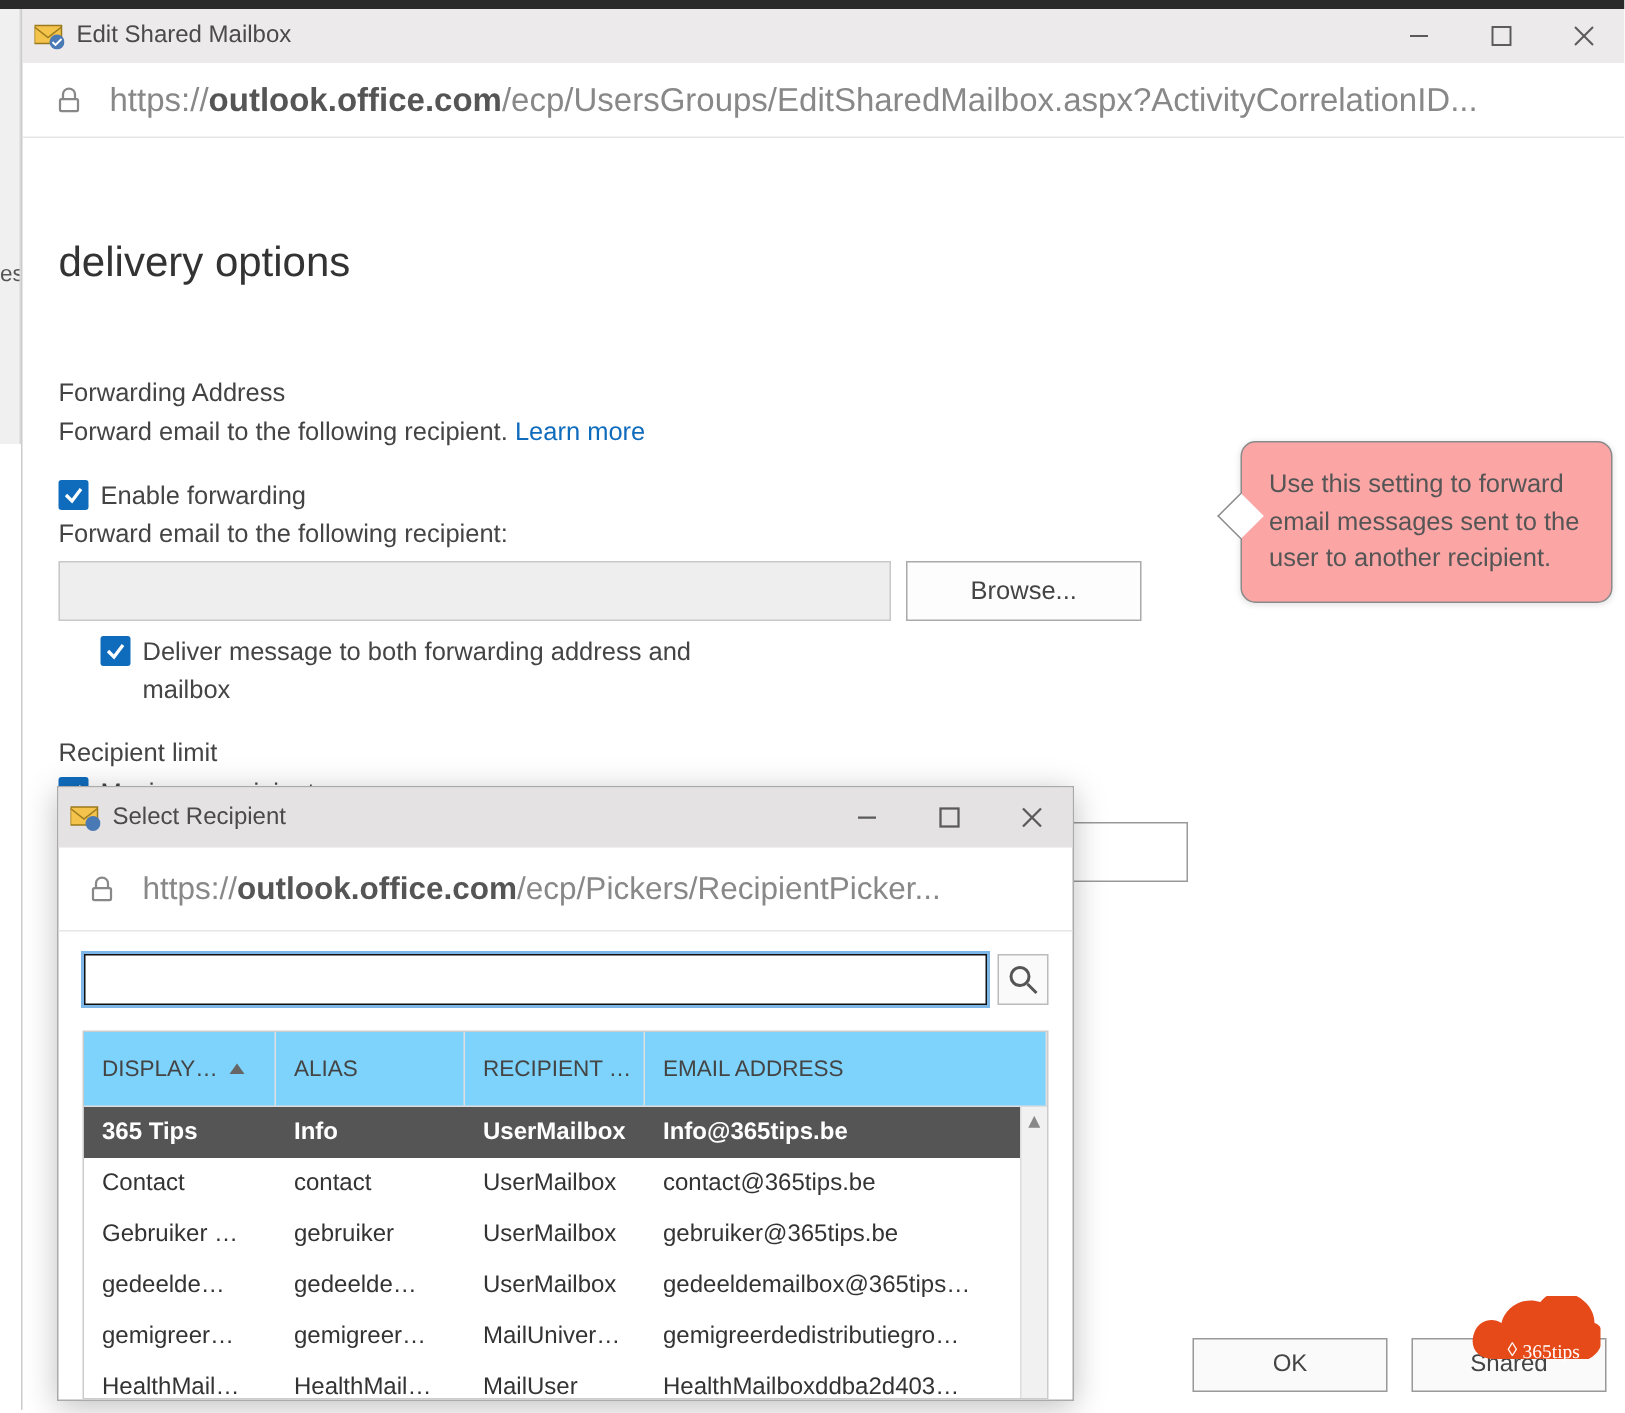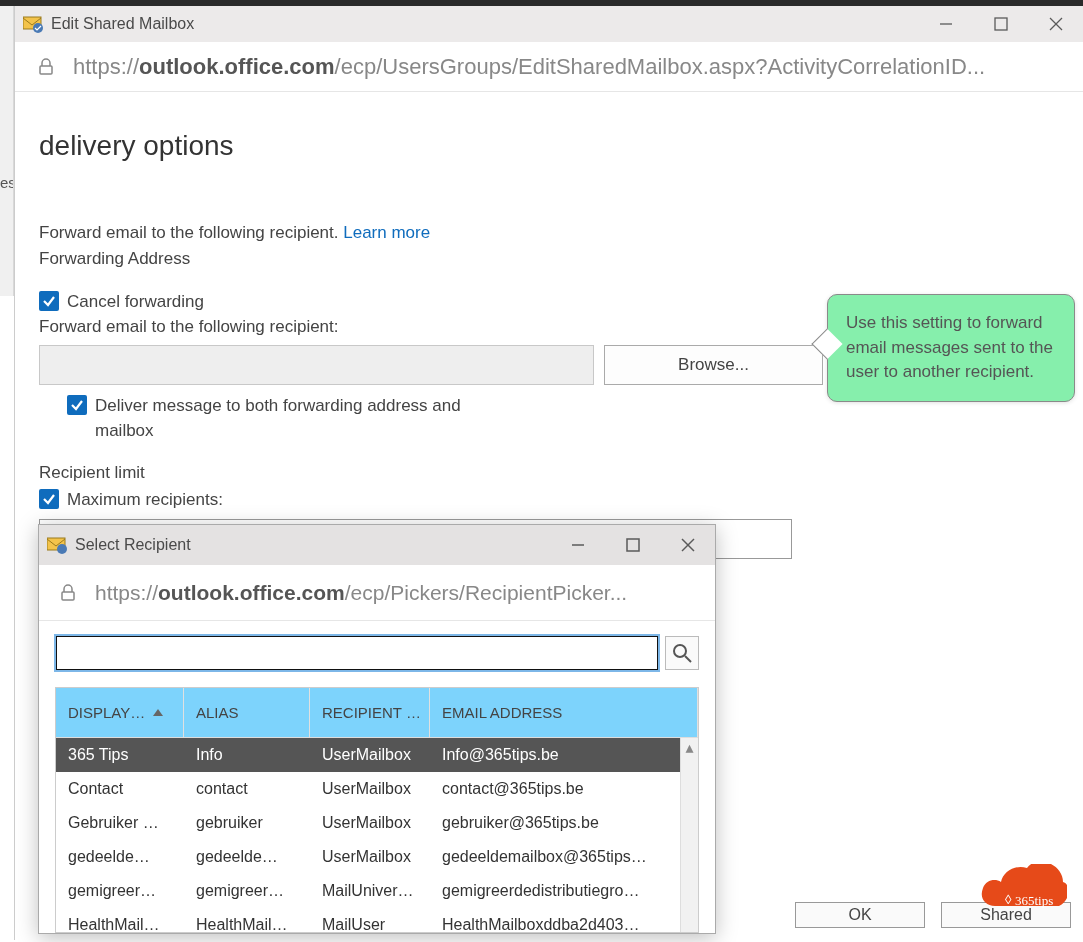--- a/index.html
+++ b/index.html
@@ -96,6 +96,7 @@
   font-weight: 300;
   color: #333;
   margin-bottom: 58px;
+  margin-top: 29px;
 }
 .label {
   font-size: 17px;

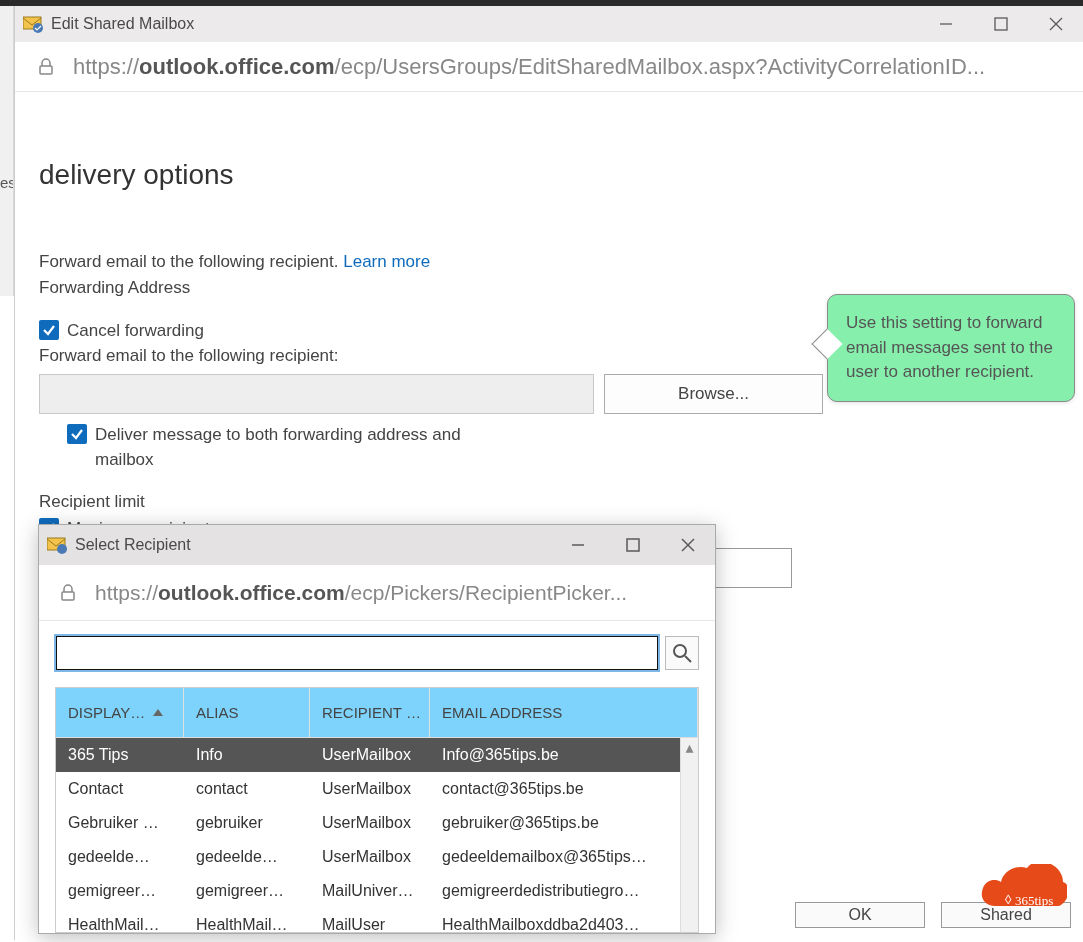--- a/index.html
+++ b/index.html
@@ -380,10 +380,10 @@
     <h1 class="page-title">delivery options</h1>
 
     <div class="section">
+      <div class="label">Forwarding Address</div>
       <div class="label">
         <span>Forward email to the following recipient. </span><span class="link">Learn more</span>
       </div>
-      <div class="label">Forwarding Address</div>
     </div>
 
     <div class="check-row">

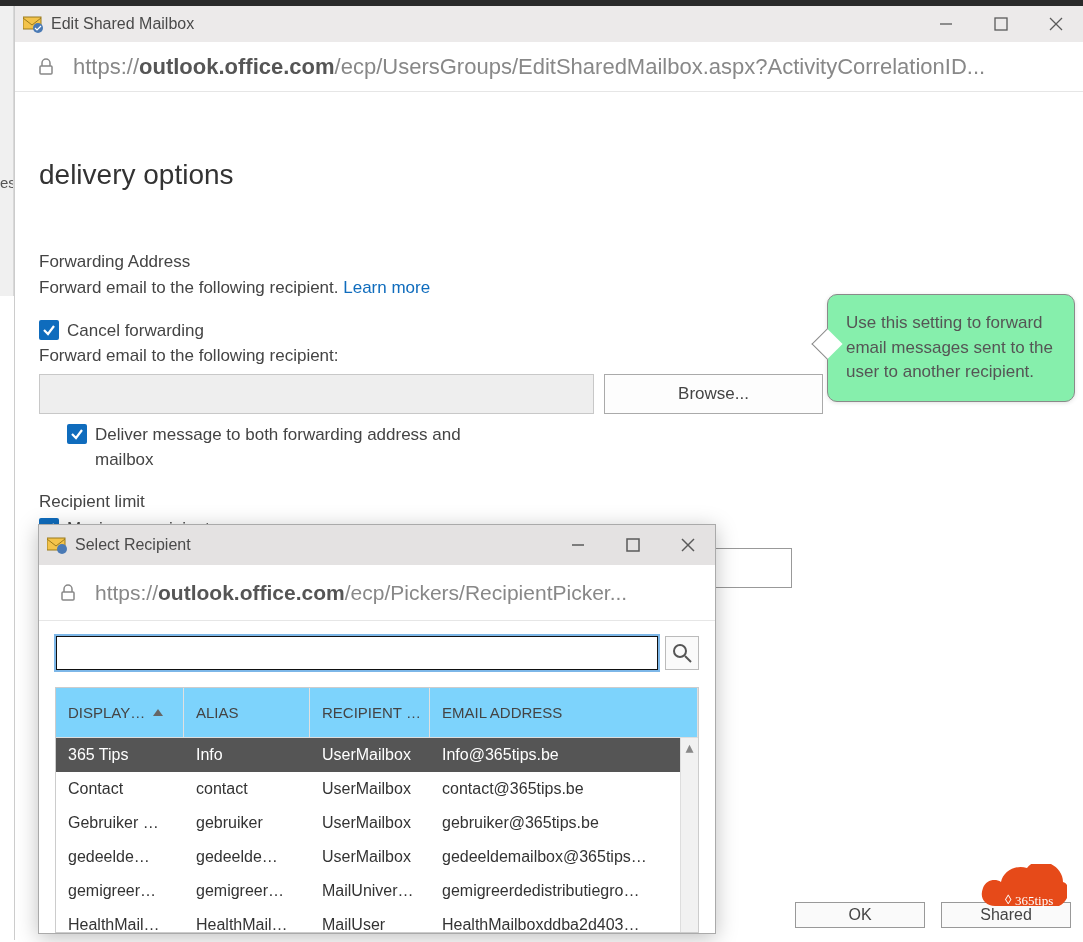--- a/index.html
+++ b/index.html
@@ -392,7 +392,7 @@
             <polyline points="2,7 6,11 12,3" fill="none" stroke="#fff" stroke-width="2.2"></polyline>
           </svg>
         </span>
-      <span class="label">Cancel forwarding</span>
+      <span class="label">Enable forwarding</span>
     </div>
     <div class="row-after-check">Forward email to the following recipient:</div>
 

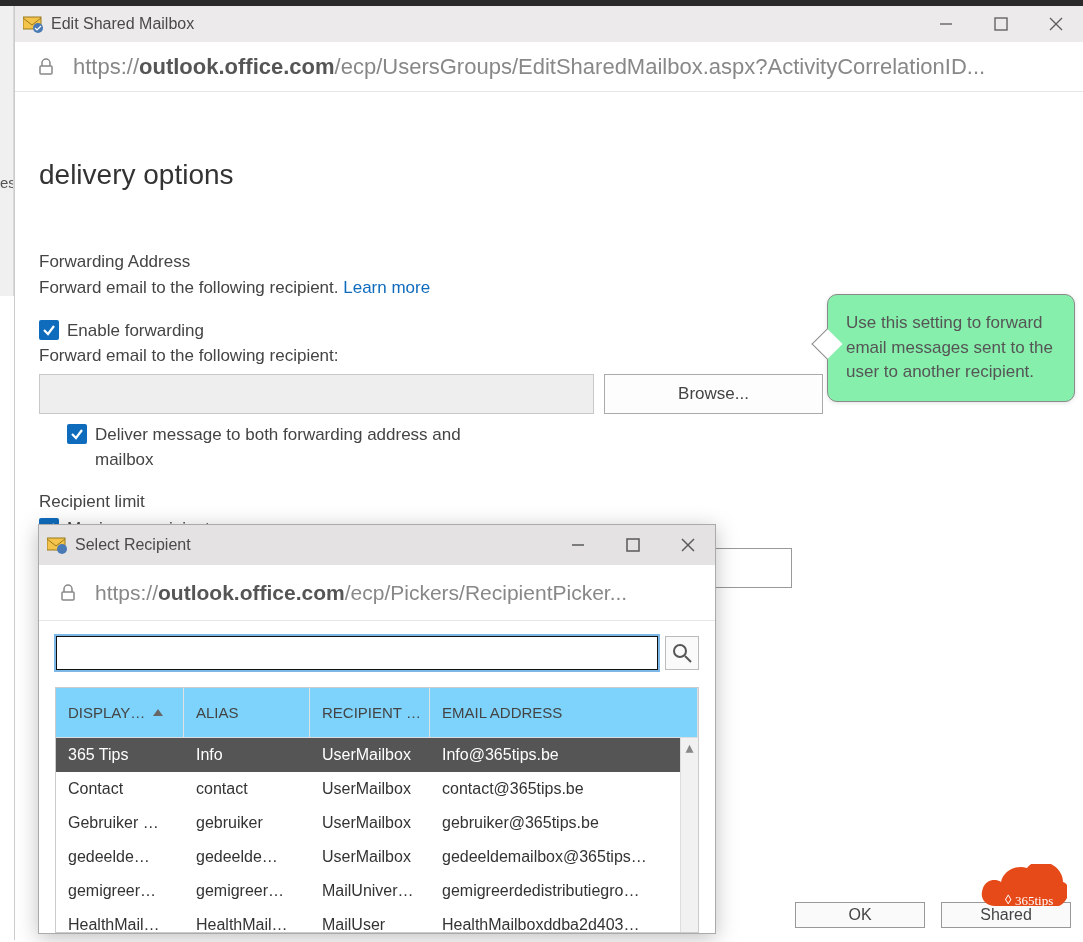--- a/index.html
+++ b/index.html
@@ -159,7 +159,7 @@
   left: 812px;
   top: 202px;
   width: 248px;
-  background: #86efac;
+  background: #fca5a5;
   border: 1.5px solid #8a8a8a;
   border-radius: 10px;
   padding: 16px 18px;

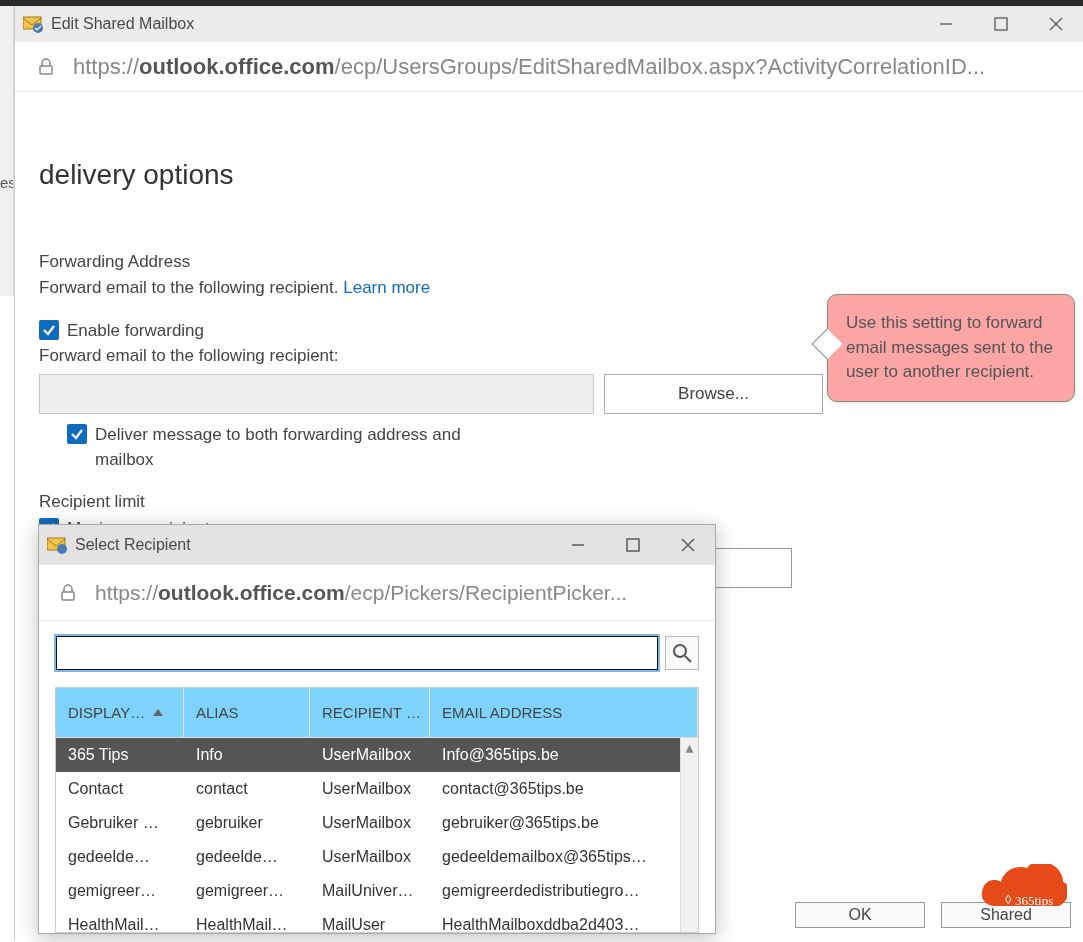--- a/index.html
+++ b/index.html
@@ -137,7 +137,7 @@
   border: 1px solid #c8c8c8;
 }
 .browse-btn {
-  width: 219px;
+  width: 157px;
   height: 40px;
   background: #fdfdfd;
   border: 1px solid #aaa;

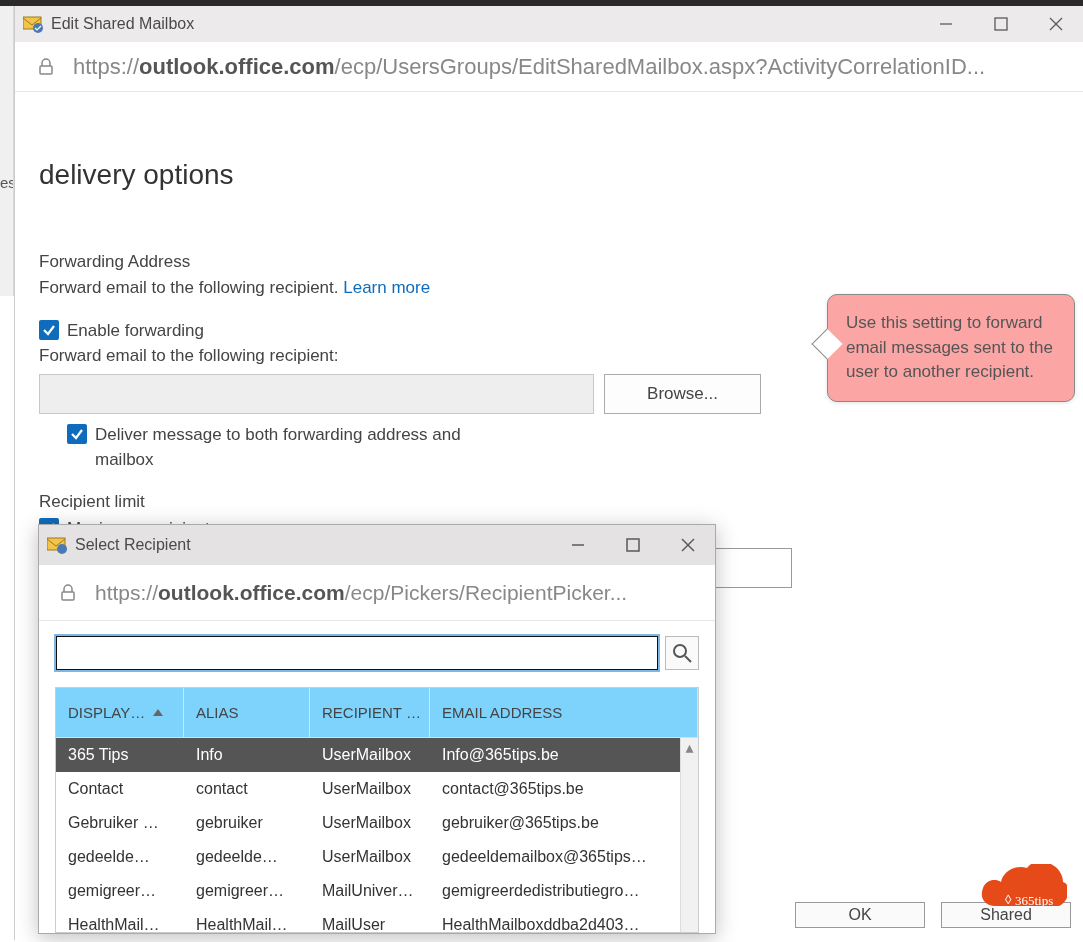--- a/index.html
+++ b/index.html
@@ -307,7 +307,7 @@
 .tr.selected {
   background: #555;
   color: #fff;
-  font-weight: 400;
+  font-weight: 700;
 }
 .td {
   padding: 0 12px;

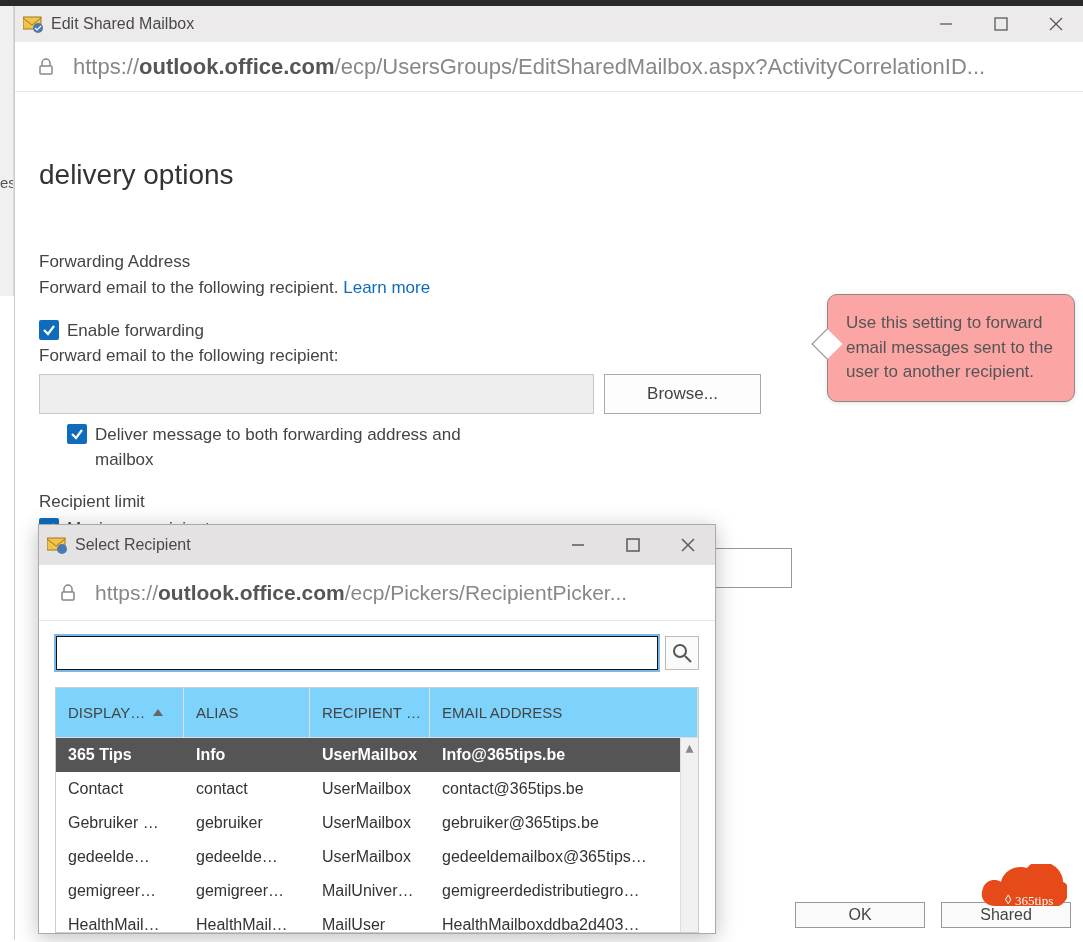--- a/index.html
+++ b/index.html
@@ -188,7 +188,7 @@
 }
 .footer-buttons button {
   width: 130px;
-  height: 26px;
+  height: 36px;
   border: 1px solid #999;
   background: #fafafa;
   font-size: 16px;

